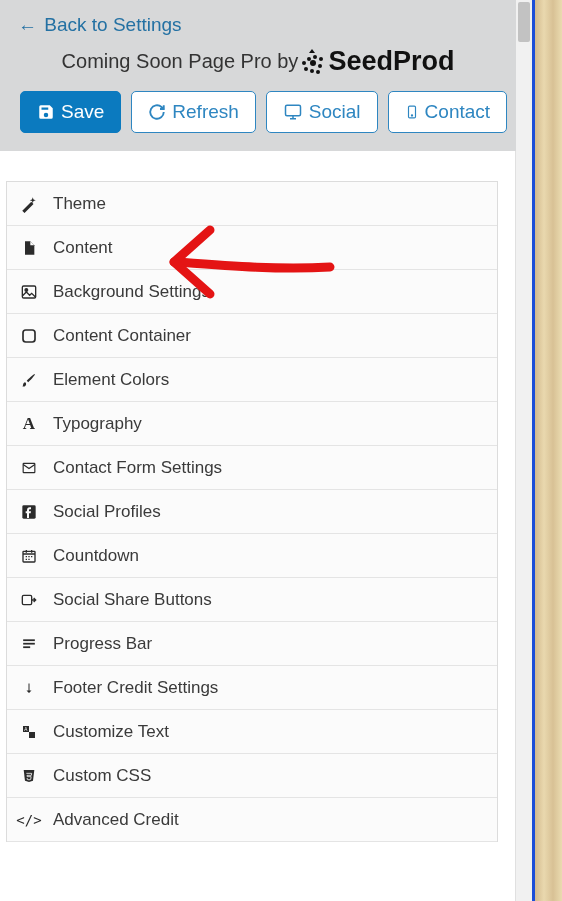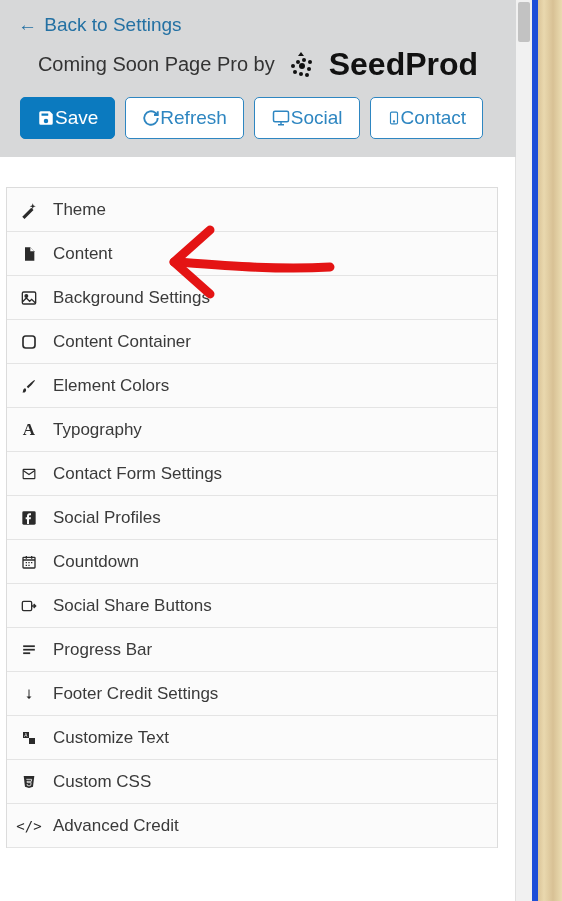--- a/index.html
+++ b/index.html
@@ -33,7 +33,7 @@
     width: 532px;
     height: 901px;
     background: #fff;
-    border-right: 6px solid #1d4ed8;
+    border-right: 3px solid #1d4ed8;
   }
   .scrollbar-vert {
     position: absolute;

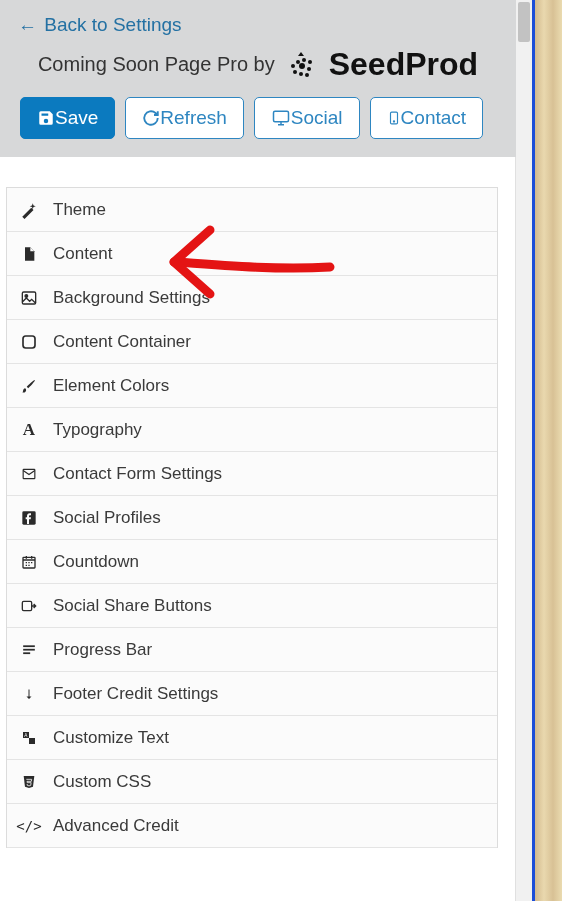--- a/index.html
+++ b/index.html
@@ -78,7 +78,7 @@
     display:flex;
     align-items:center;
     justify-content:center;
-    gap:12px;
+    gap:0;
   }
   .brand-line .sp-logo {
     display:inline-flex;

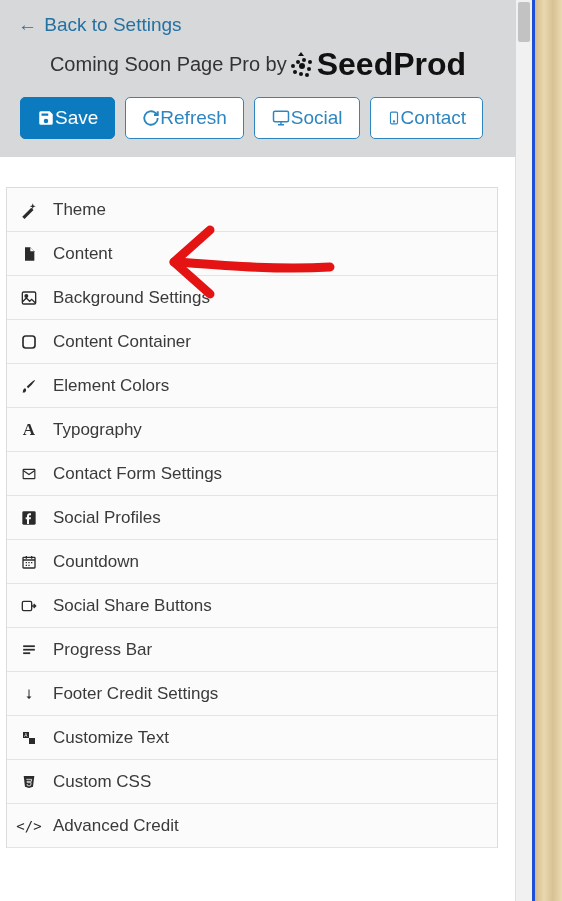--- a/index.html
+++ b/index.html
@@ -183,7 +183,7 @@
               </g>
             </svg>
           </span>
-          <span style="font-weight:700;color:#111;font-size:32px;">SeedProd</span>
+          <span style="font-weight:700;color:#111;font-size:27px;">SeedProd</span>
         </div>
 
         <div class="btn-row">

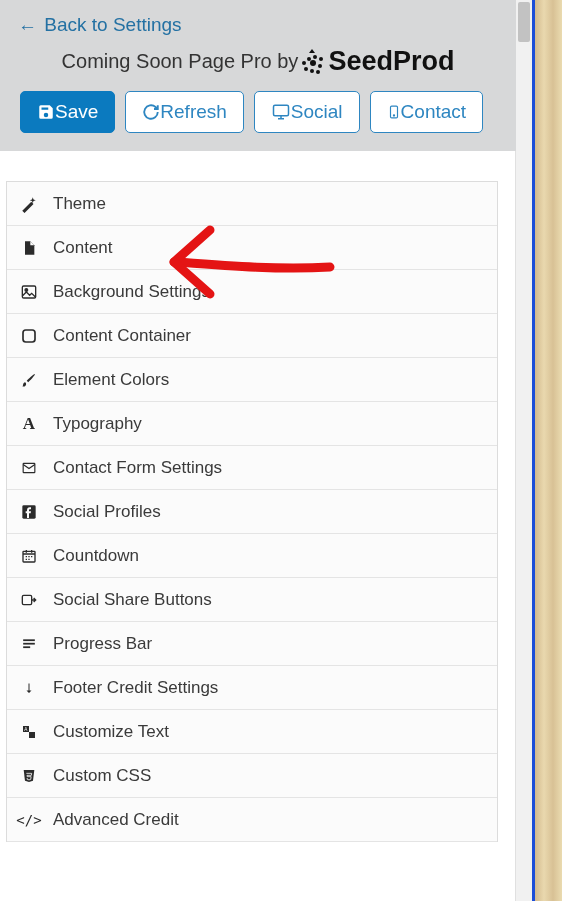--- a/index.html
+++ b/index.html
@@ -92,6 +92,7 @@
   .btn {
     display: inline-flex;
     align-items: center;
+    gap: 6px;
     height: 42px;
     padding: 0 16px;
     border-radius: 5px;

